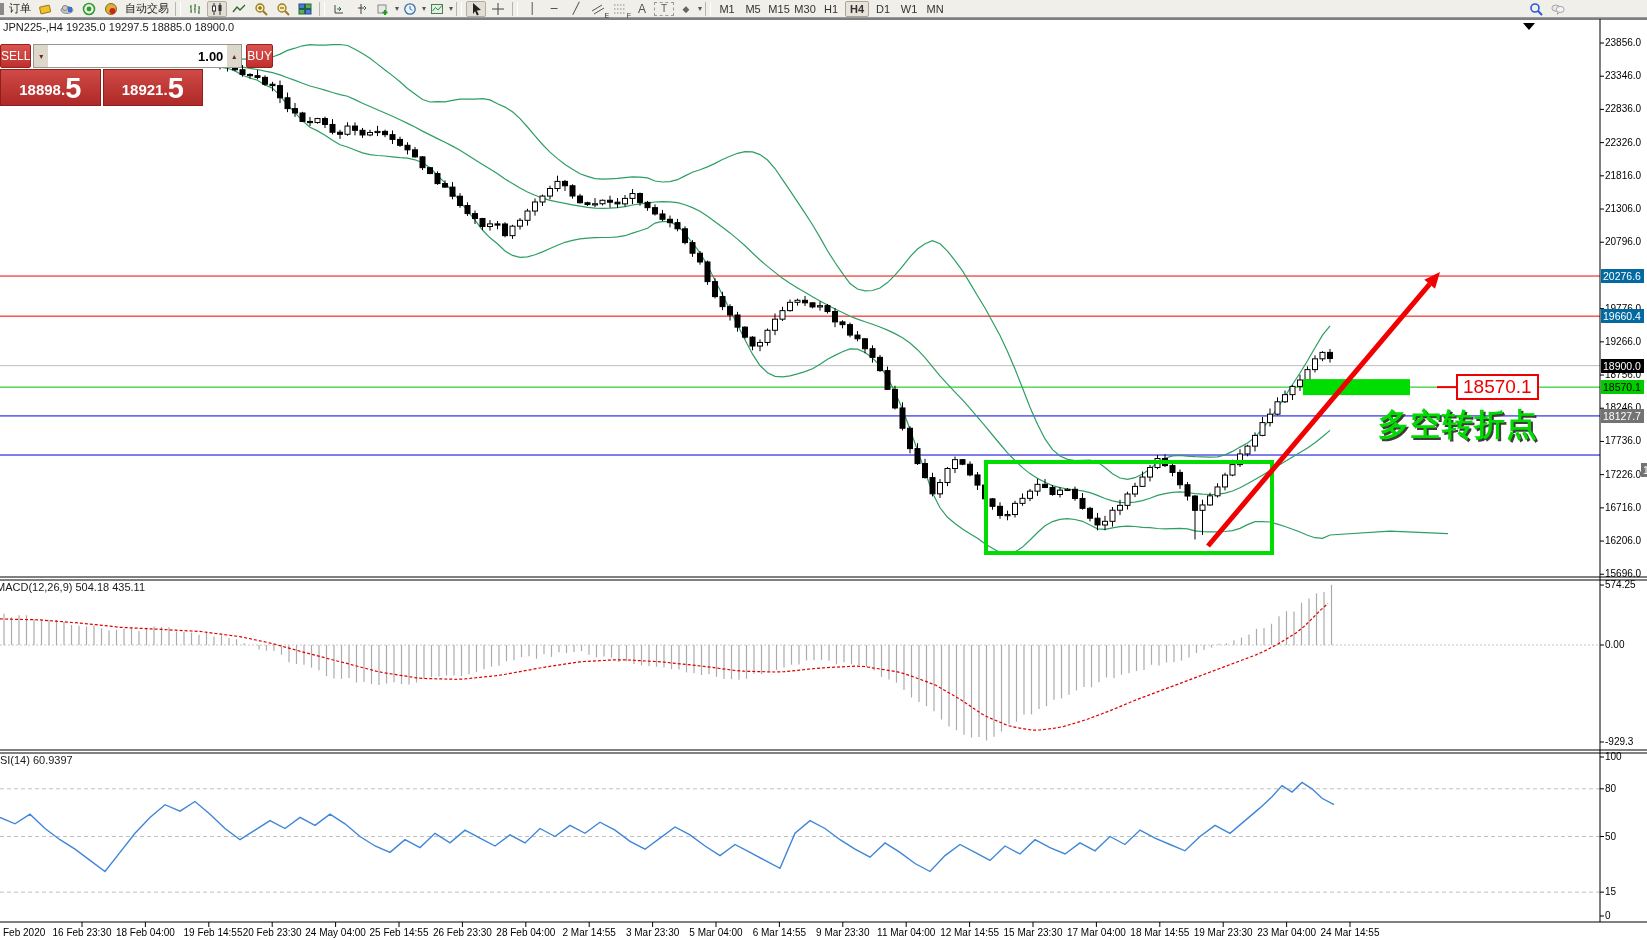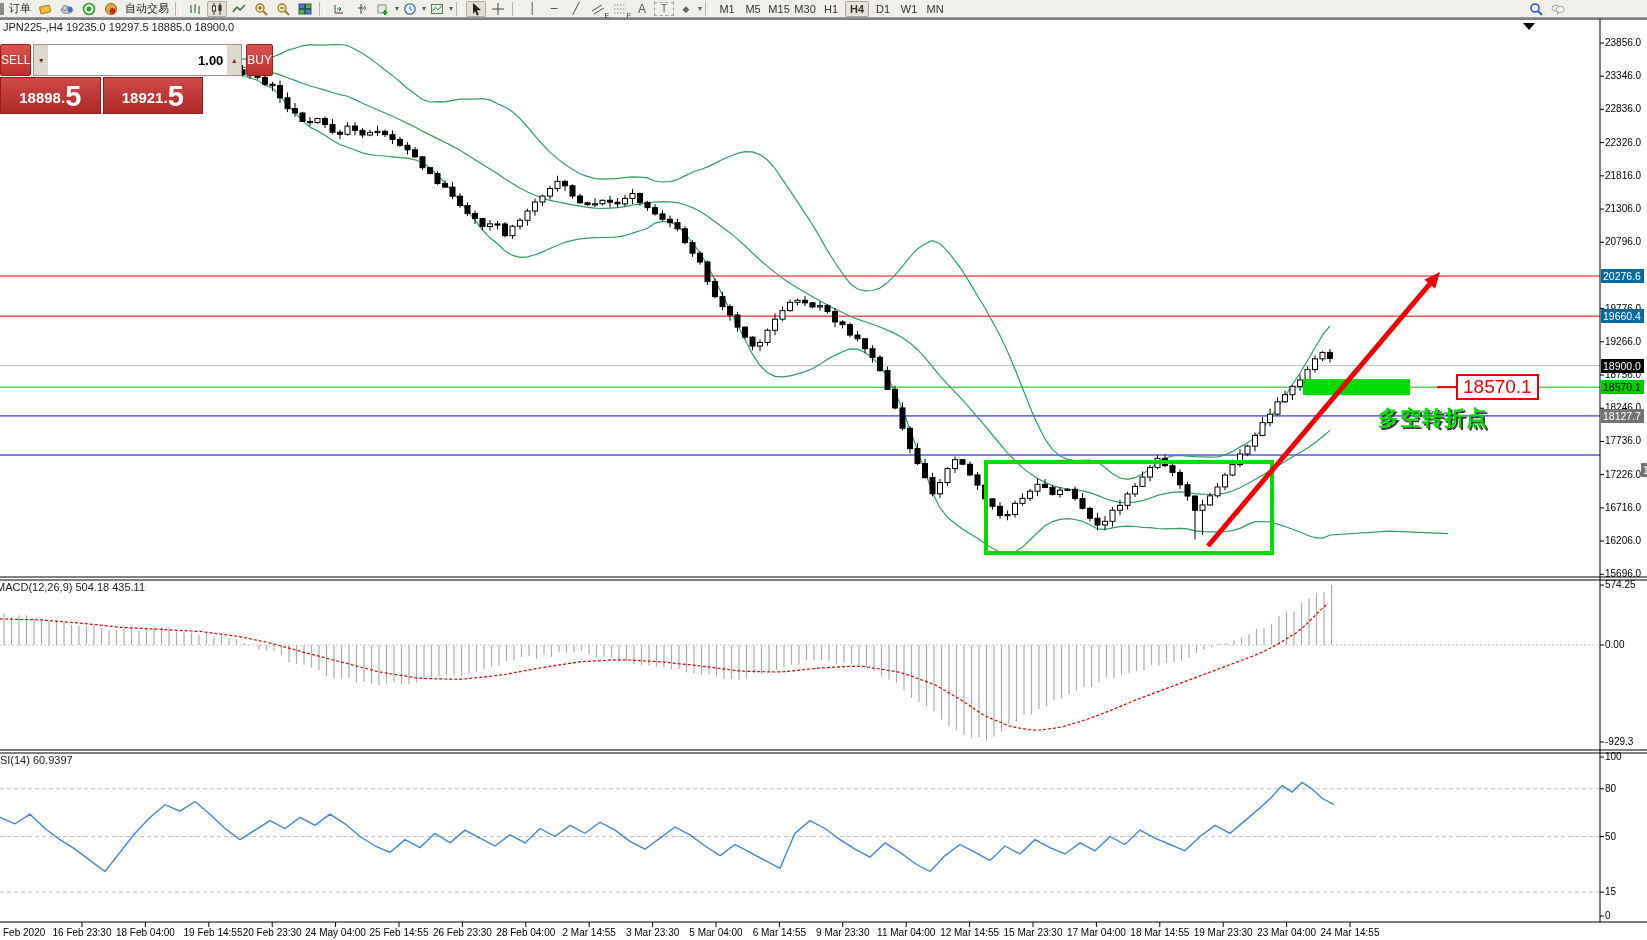--- a/index.html
+++ b/index.html
@@ -32,7 +32,7 @@
 
   
   .qp { position:absolute; left:0; top:44px; width:203px; z-index:25; }
-  .qp-row1 { display:flex; height:32px; }
+  .qp-row1 { display:flex; height:24px; }
   .qp-btn { background:linear-gradient(#da5450,#bf302d); color:#fff; border:1px solid #97201e;
     border-radius:2px; font-size:12px; display:flex; align-items:center; justify-content:center; cursor:pointer; }
   .qp-sell { width:47px; } .qp-buy { width:49px; margin-left:2px; }

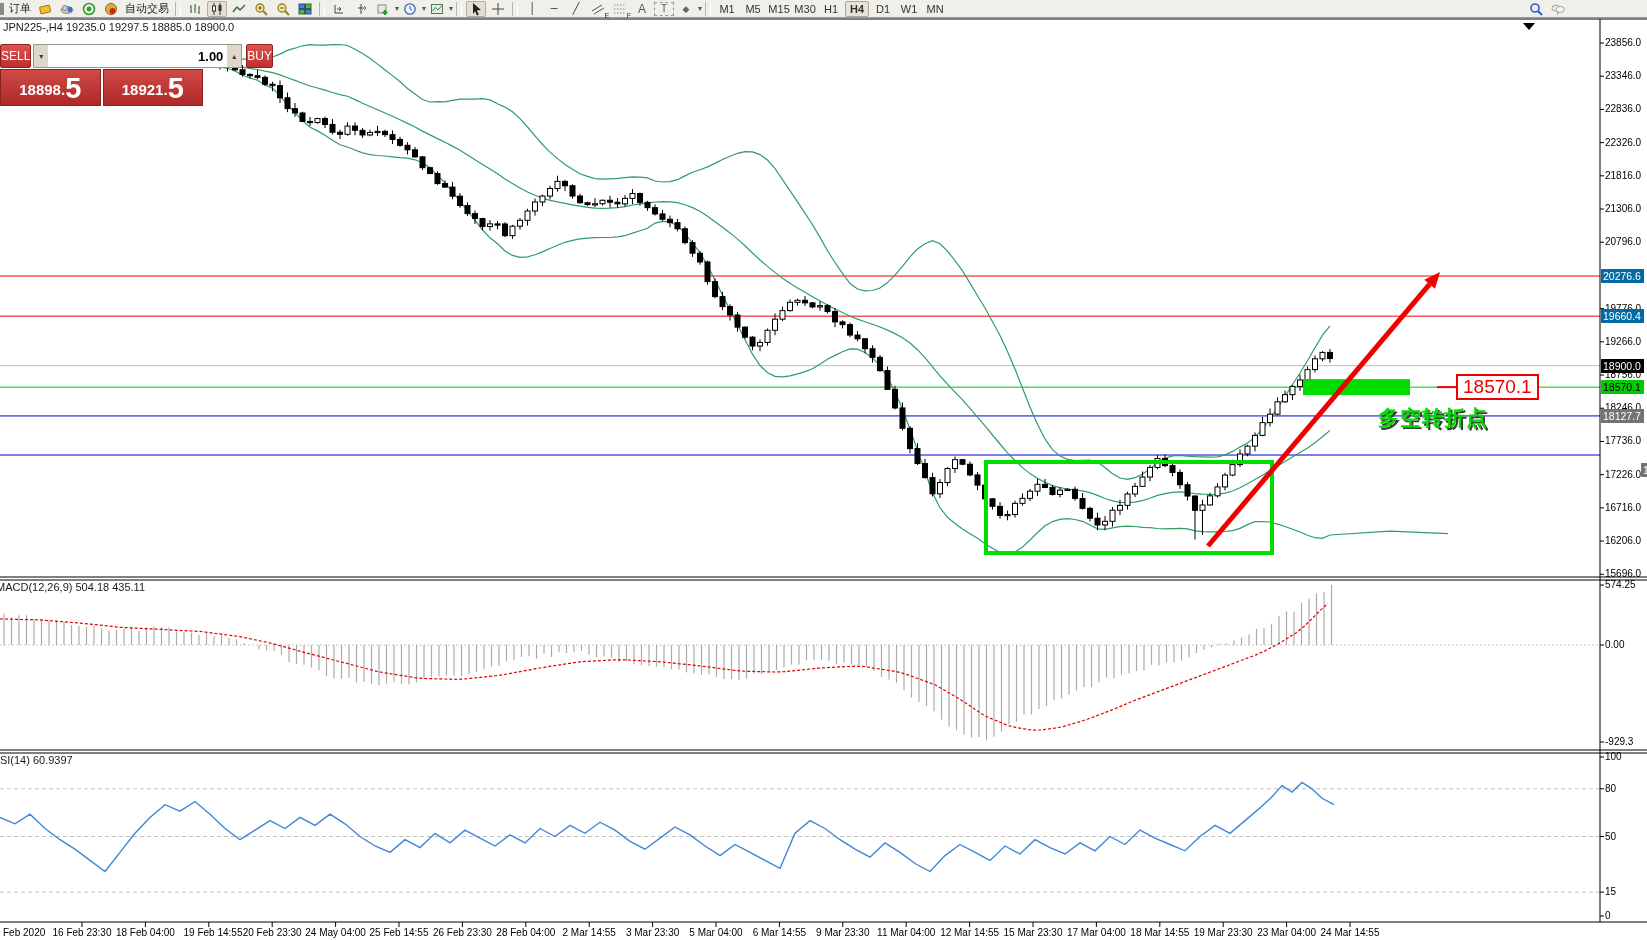--- a/index.html
+++ b/index.html
@@ -59,7 +59,7 @@
   
   .callout { position:absolute; left:1456px; top:374px; border:2px solid #ee0000; color:#ee0000;
     background:#fff; font-size:19px; padding:0 5px; z-index:12; white-space:nowrap; }
-  .cn-note { position:absolute; left:1378px; top:404px; font-size:21px; font-weight:bold; color:#00dc00;
+  .cn-note { position:absolute; left:1378px; top:404px; font-size:31px; font-weight:bold; color:#00dc00;
     text-shadow:2px 2px 0 #3c3c3c; letter-spacing:1px; z-index:12; white-space:nowrap; }
 
   .splitter { position:absolute; left:0; width:1647px; height:6px; cursor:row-resize; z-index:15; }

